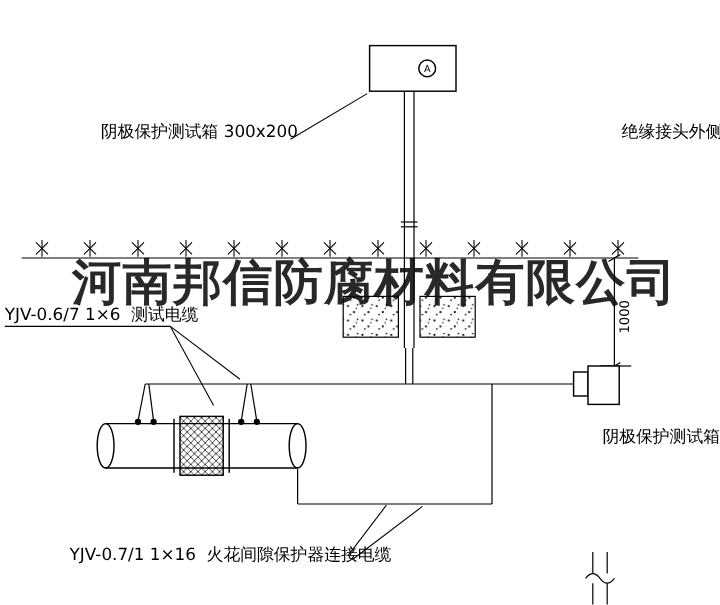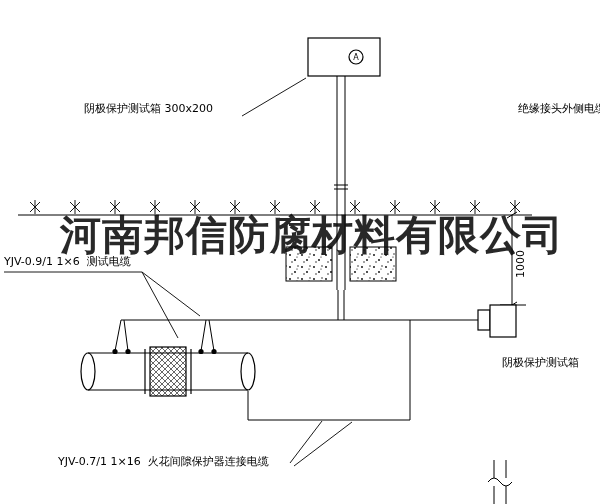--- a/index.html
+++ b/index.html
@@ -13,7 +13,7 @@
   #diagram-svg{position:absolute;left:0;top:0;}
   .lbl{
     position:absolute;
-    font-size:11px;
+    font-size:14px;
     color:#000;
     white-space:pre;
     line-height:1.1;

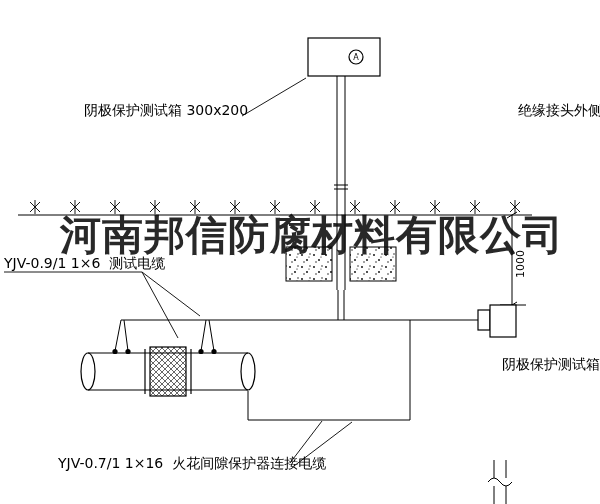--- a/index.html
+++ b/index.html
@@ -156,7 +156,7 @@
 
   <div class="lbl" style="left:518px;top:103px;width:120px">绝缘接头外侧电缆</div>
 
-  <div class="lbl" style="left:4px;top:256px">YJV-0.9/1 1×6  测试电缆</div>
+  <div class="lbl" style="left:4px;top:256px">YJV-0.6/7 1×6  测试电缆</div>
 
   <div class="lbl" style="left:58px;top:456px">YJV-0.7/1 1×16  火花间隙保护器连接电缆</div>
 

